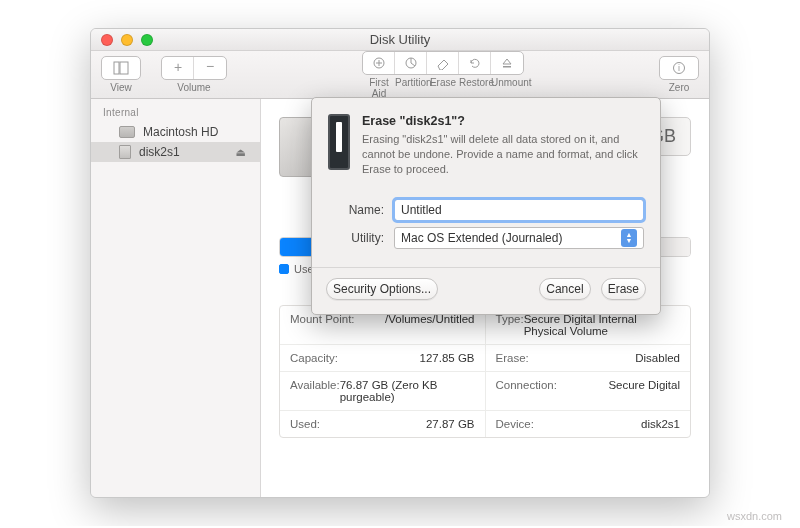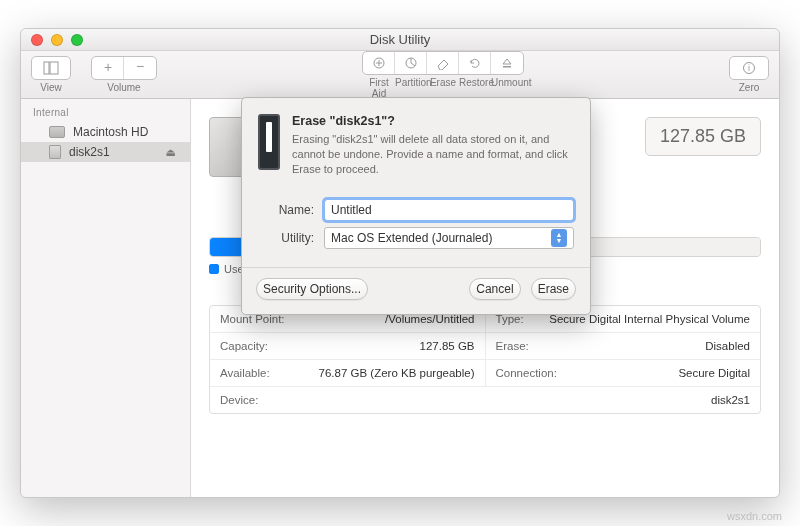--- a/index.html
+++ b/index.html
@@ -4,7 +4,7 @@
 <style>
 * { box-sizing: border-box; margin: 0; padding: 0; }
 body { font-family: -apple-system, "Helvetica Neue", Arial, sans-serif; font-size: 13px; background: #fff; color: #333; }
-.window { width:760px; height:470px; margin:28px auto; border:1px solid #c9c9c9; border-radius:6px; overflow:hidden; box-shadow:0 12px 40px rgba(0,0,0,0.25); background:#eceaea; position:relative; }
+.window { width:620px; height:470px; margin:28px auto; border:1px solid #c9c9c9; border-radius:6px; overflow:hidden; box-shadow:0 12px 40px rgba(0,0,0,0.25); background:#eceaea; position:relative; }
 .titlebar { height:22px; background:linear-gradient(#f7f6f6,#e8e6e6); border-bottom:1px solid #d4d2d2; display:flex; align-items:center; position:relative; }
 .traffic { display:flex; gap:8px; padding-left:10px; }
 .dot { width:12px; height:12px; border-radius:50%; border:0.5px solid rgba(0,0,0,0.15); }

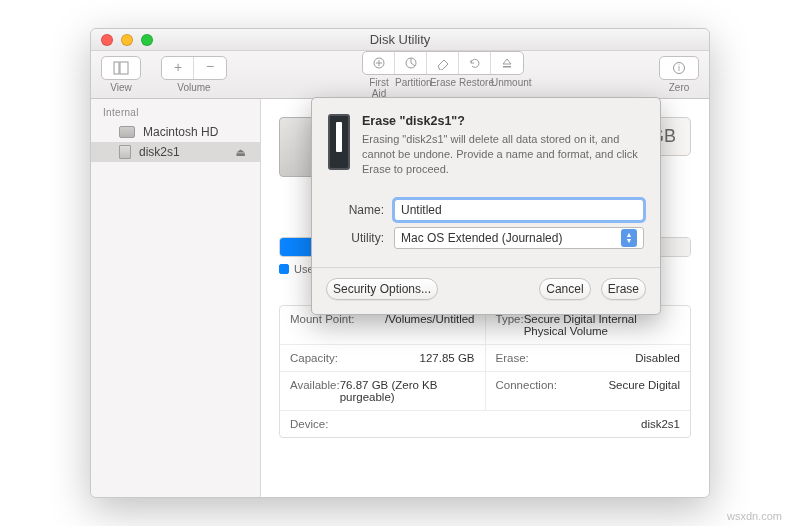--- a/index.html
+++ b/index.html
@@ -230,6 +230,10 @@
         </div>
         <div class="info-row">
           <div class="info-cell">
+              <span class="k">Used:</span>
+              <span class="v">27.87 GB</span>
+            </div>
+          <div class="info-cell">
               <span class="k">Device:</span>
               <span class="v">disk2s1</span>
             </div>

